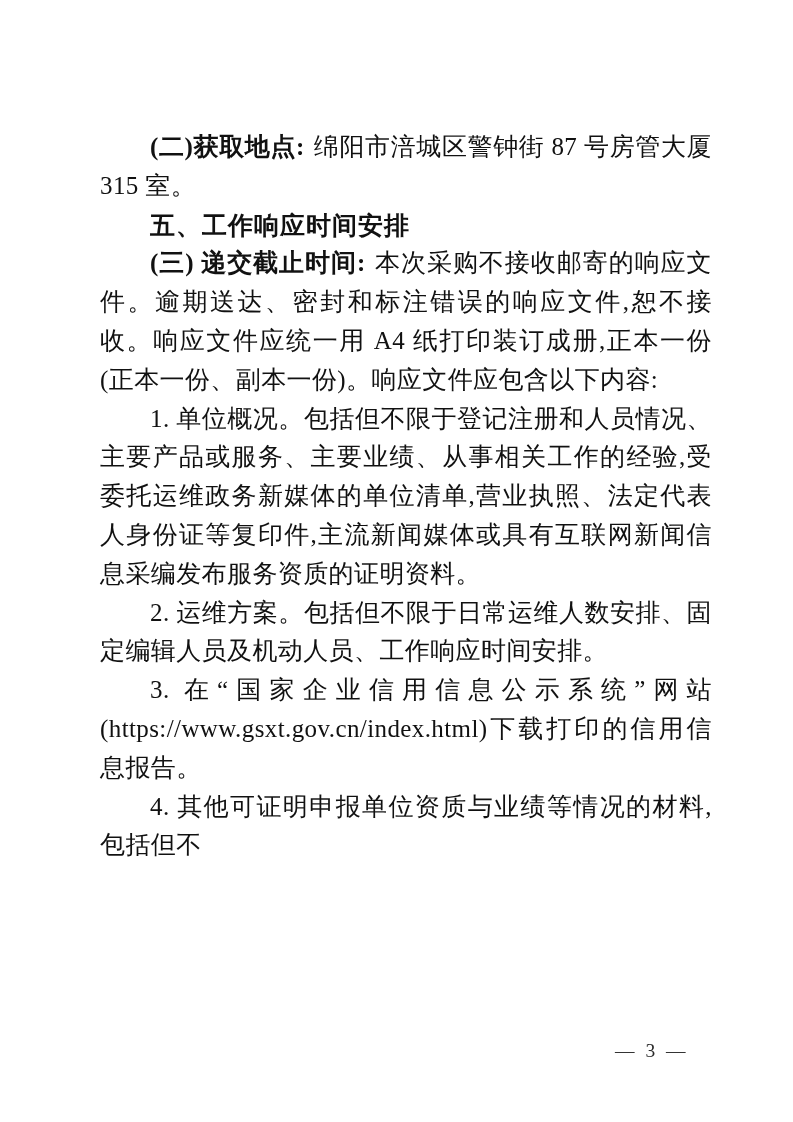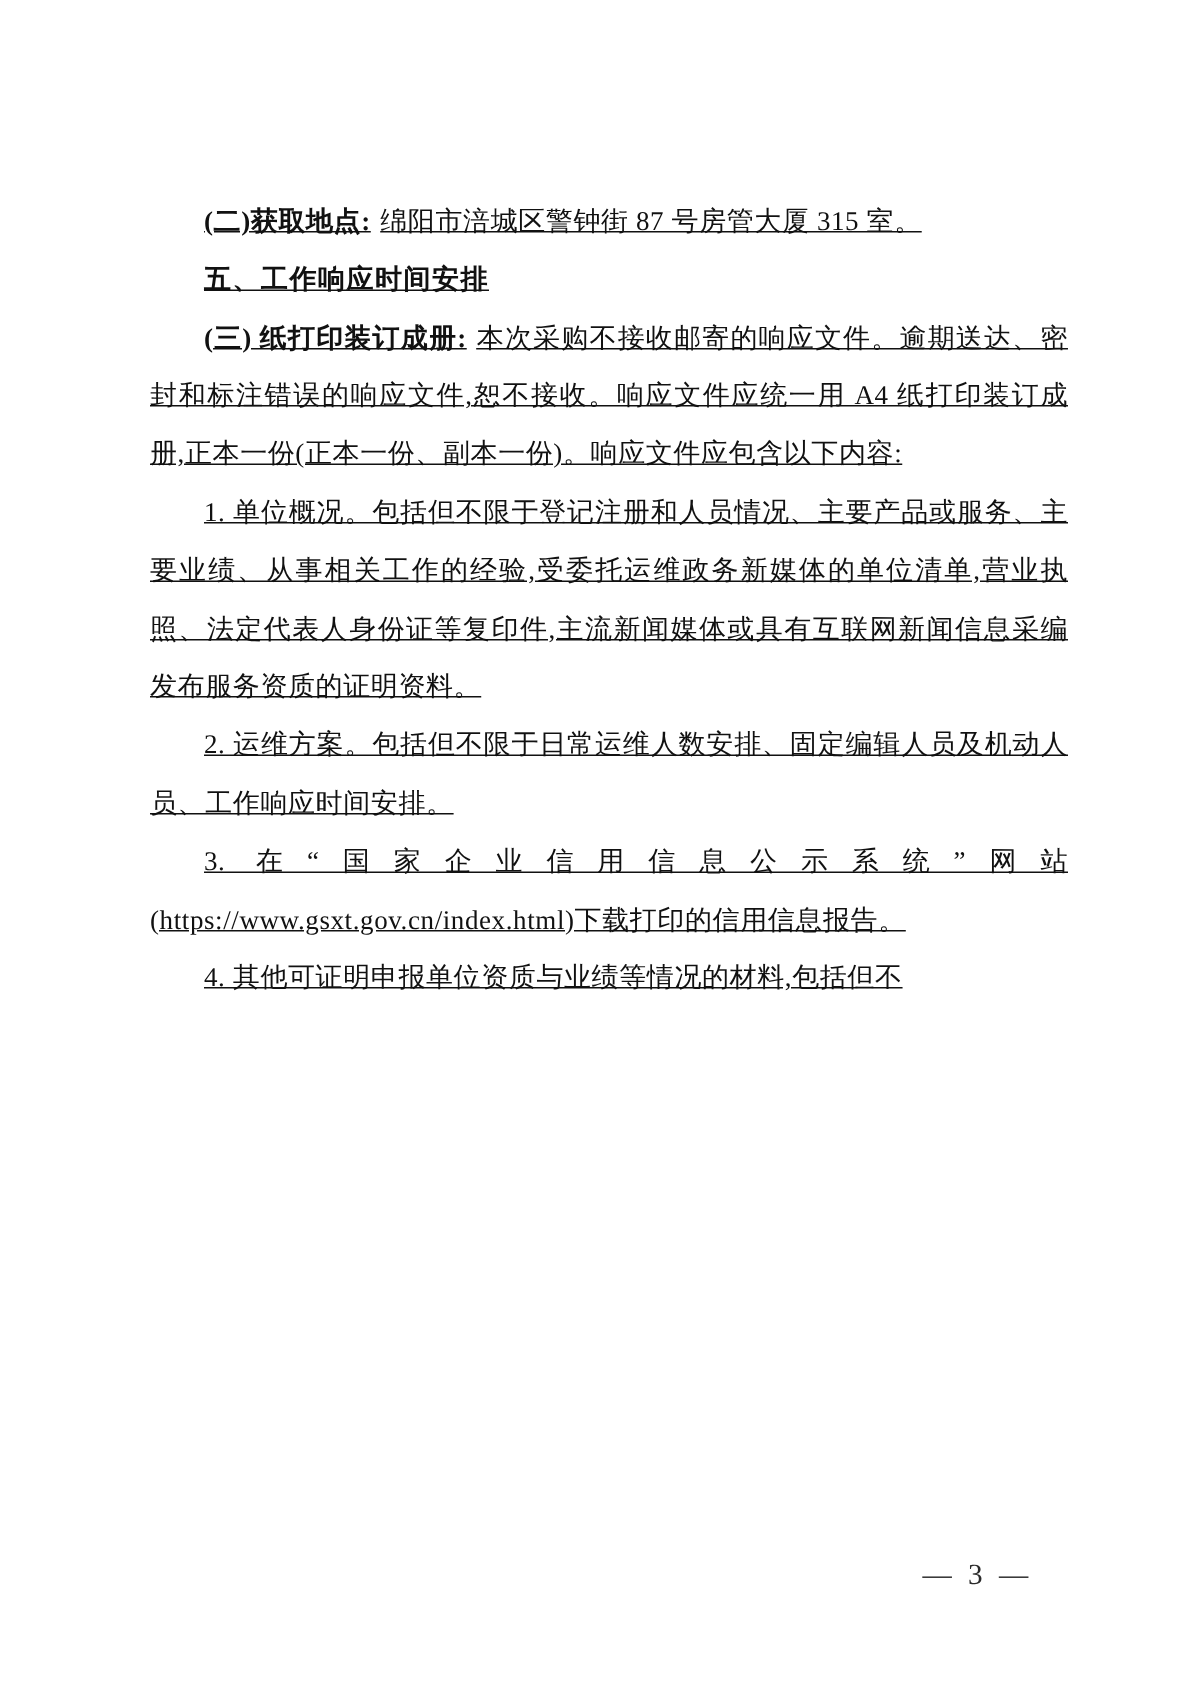--- a/index.html
+++ b/index.html
@@ -18,12 +18,11 @@
     left: 100px;
     top: 128px;
     width: 612px;
-    font-size: 18px;
+    font-size: 25px;
     line-height: 38.8px;
     text-align: justify;
     text-justify: inter-character;
     letter-spacing: 0.4px;
-    text-decoration: underline;
   }
   .para {
     text-indent: 2em;

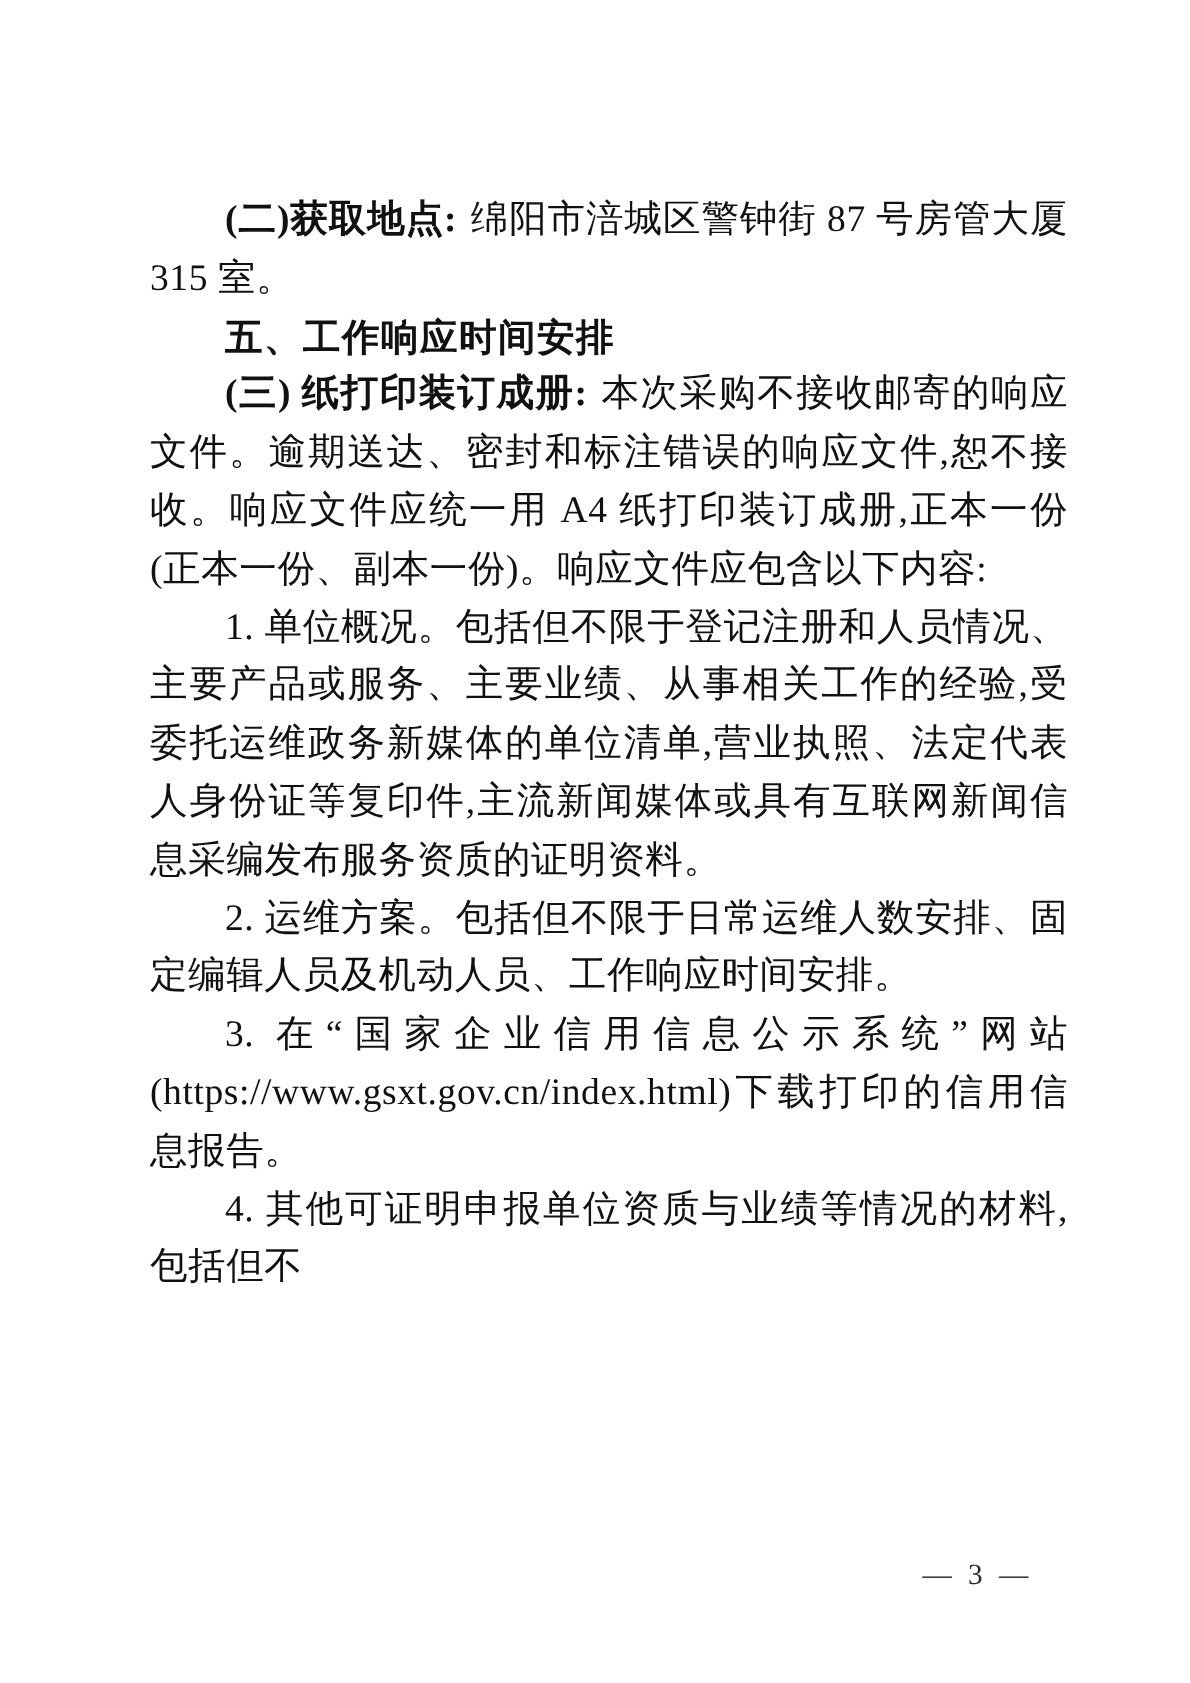--- a/index.html
+++ b/index.html
@@ -61,7 +61,7 @@
 
 
 
-    <p class="para"><span class="label">(三) 纸打印装订成册:</span><span>本次采购不接收邮寄的响应文件。逾期送达、密封和标注错误的响应文件,恕不接收。响应文件应统一用 A4 纸打印装订成册,正本一份(正本一份、副本一份)。响应文件应包含以下内容:</span></p>
+    <p class="para"><span class="label">(三) 递交截止时间:</span><span>本次采购不接收邮寄的响应文件。逾期送达、密封和标注错误的响应文件,恕不接收。响应文件应统一用 A4 纸打印装订成册,正本一份(正本一份、副本一份)。响应文件应包含以下内容:</span></p>
 
     <p class="para">1. 单位概况。包括但不限于登记注册和人员情况、主要产品或服务、主要业绩、从事相关工作的经验,受委托运维政务新媒体的单位清单,营业执照、法定代表人身份证等复印件,主流新闻媒体或具有互联网新闻信息采编发布服务资质的证明资料。</p>
 

